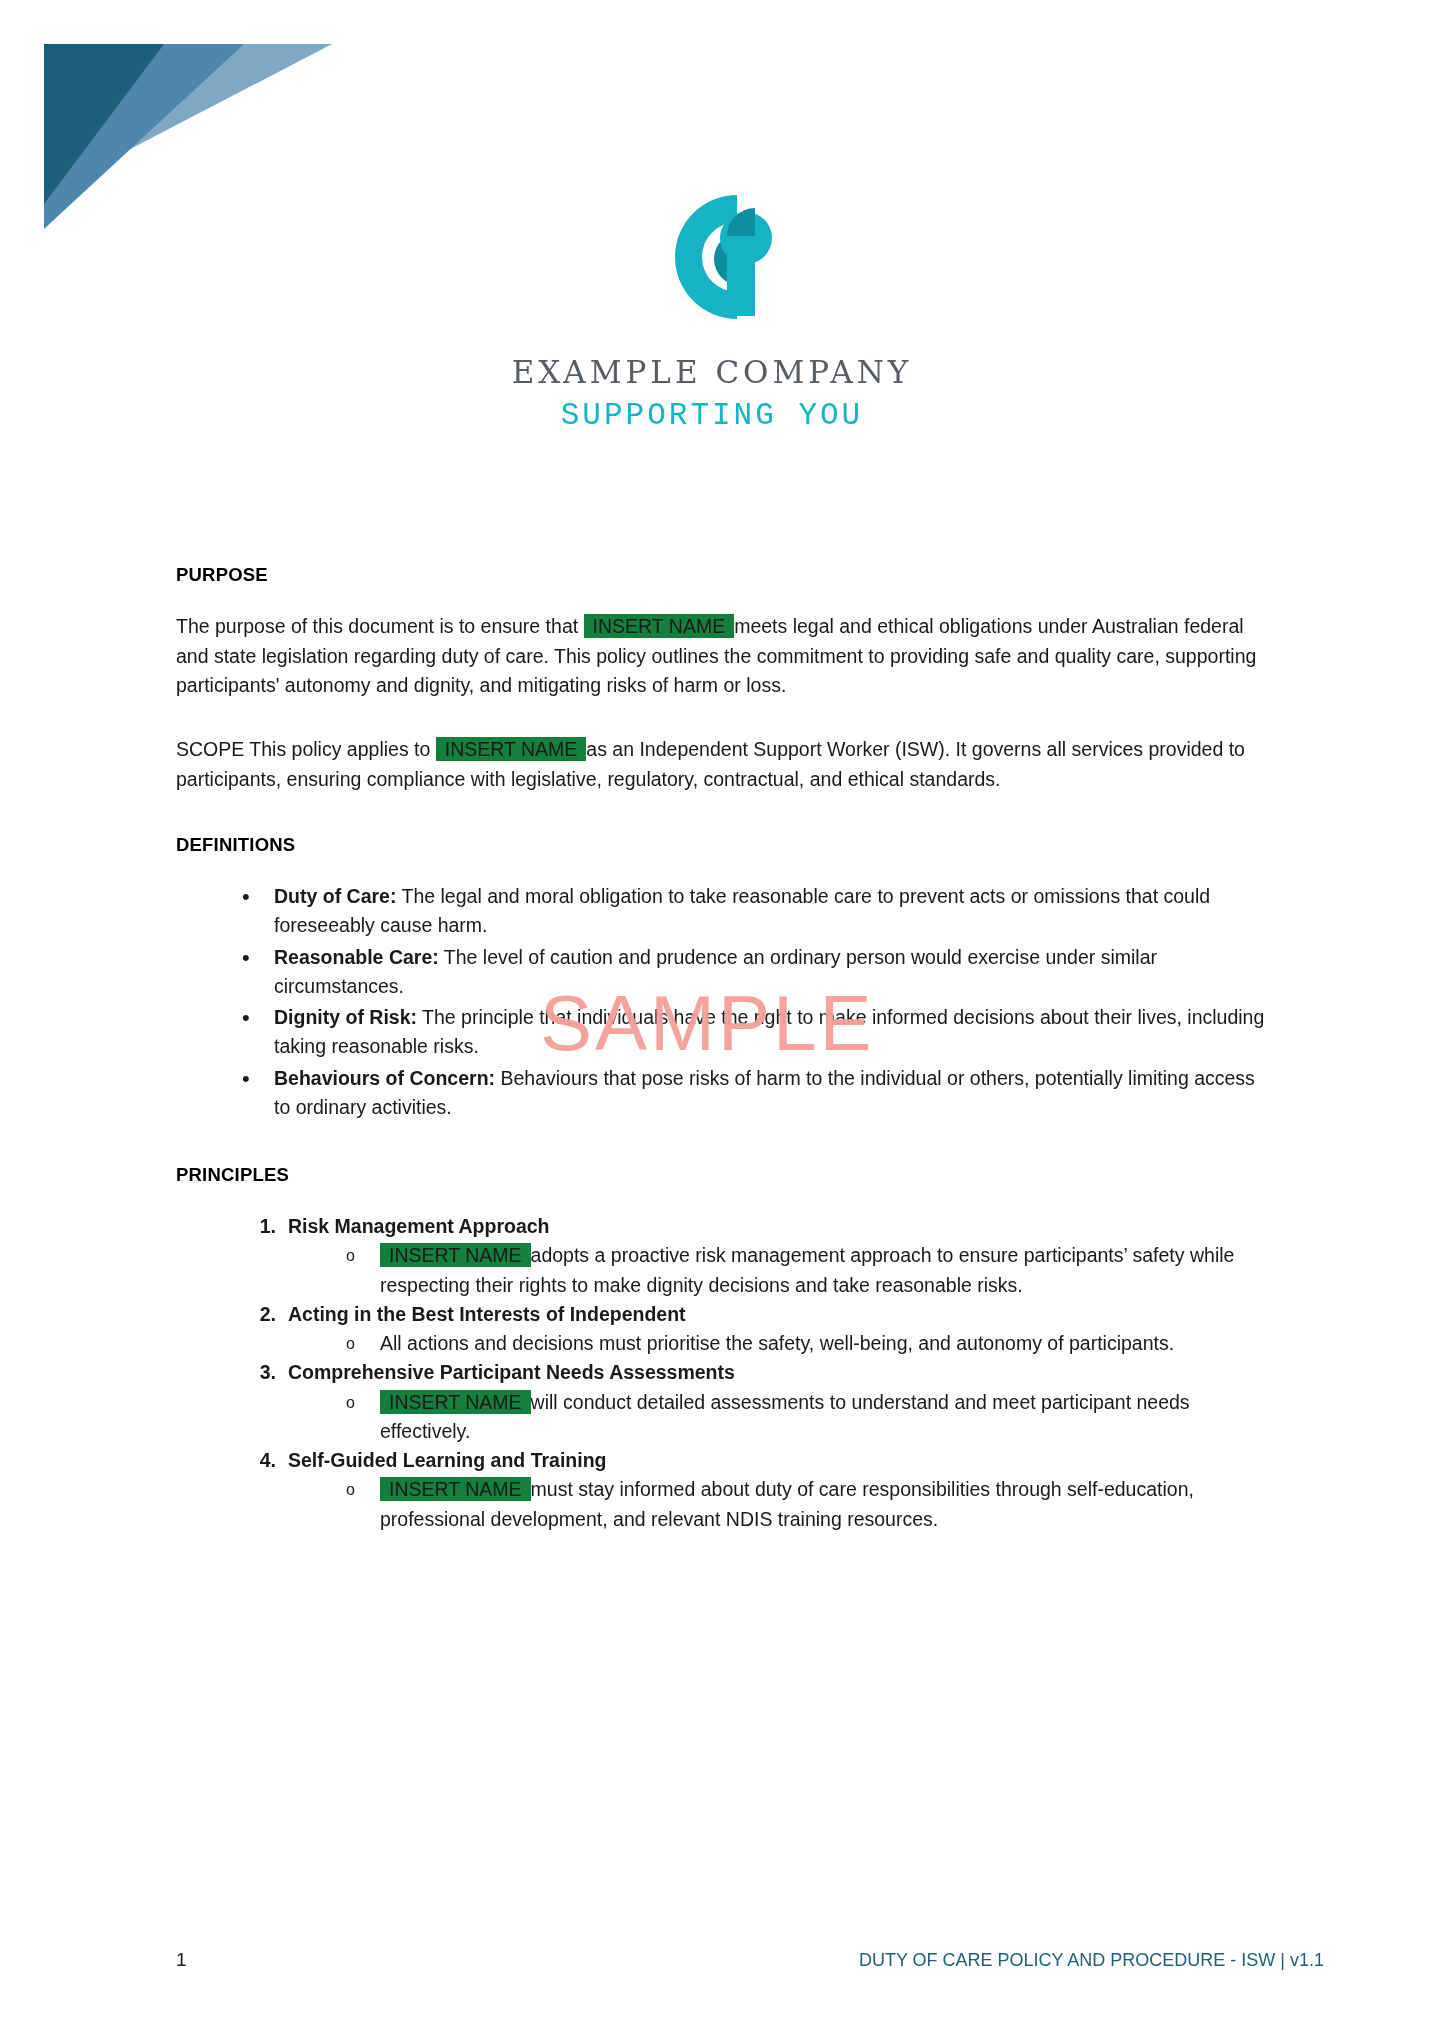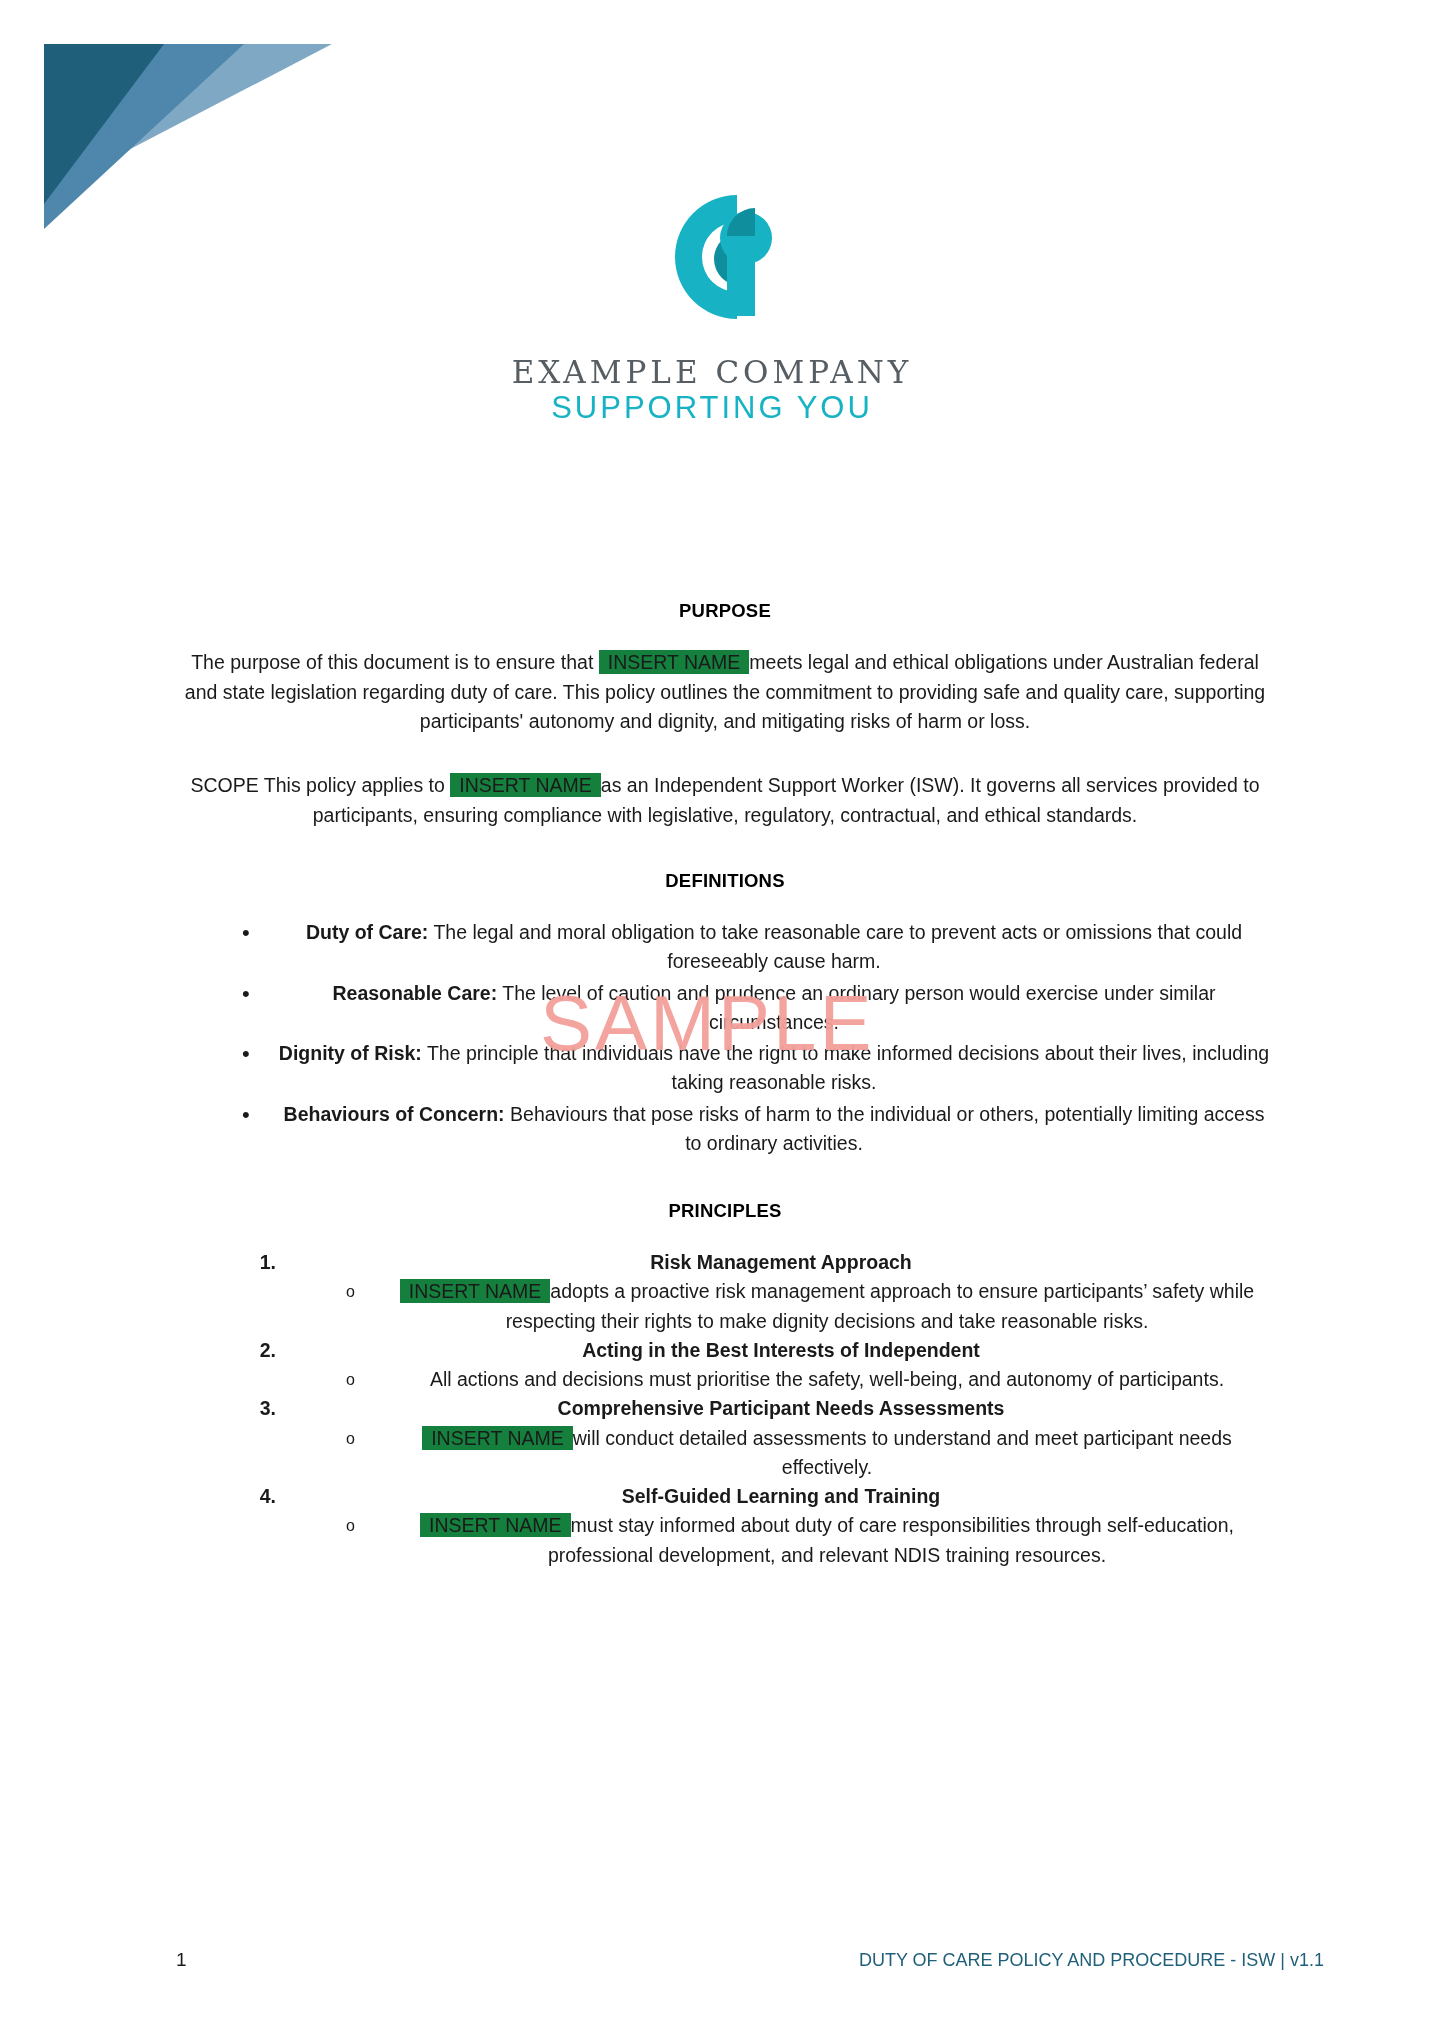--- a/index.html
+++ b/index.html
@@ -52,7 +52,8 @@
     font-weight: 400;
   }
   .logo-tagline {
-    font-family: Liberation Sans, sans-serif;
+    margin-top: 8px;
+    font-family: Liberation Mono, monospace;
     font-size: 31px;
     letter-spacing: 3px;
     color: #17b3c4;

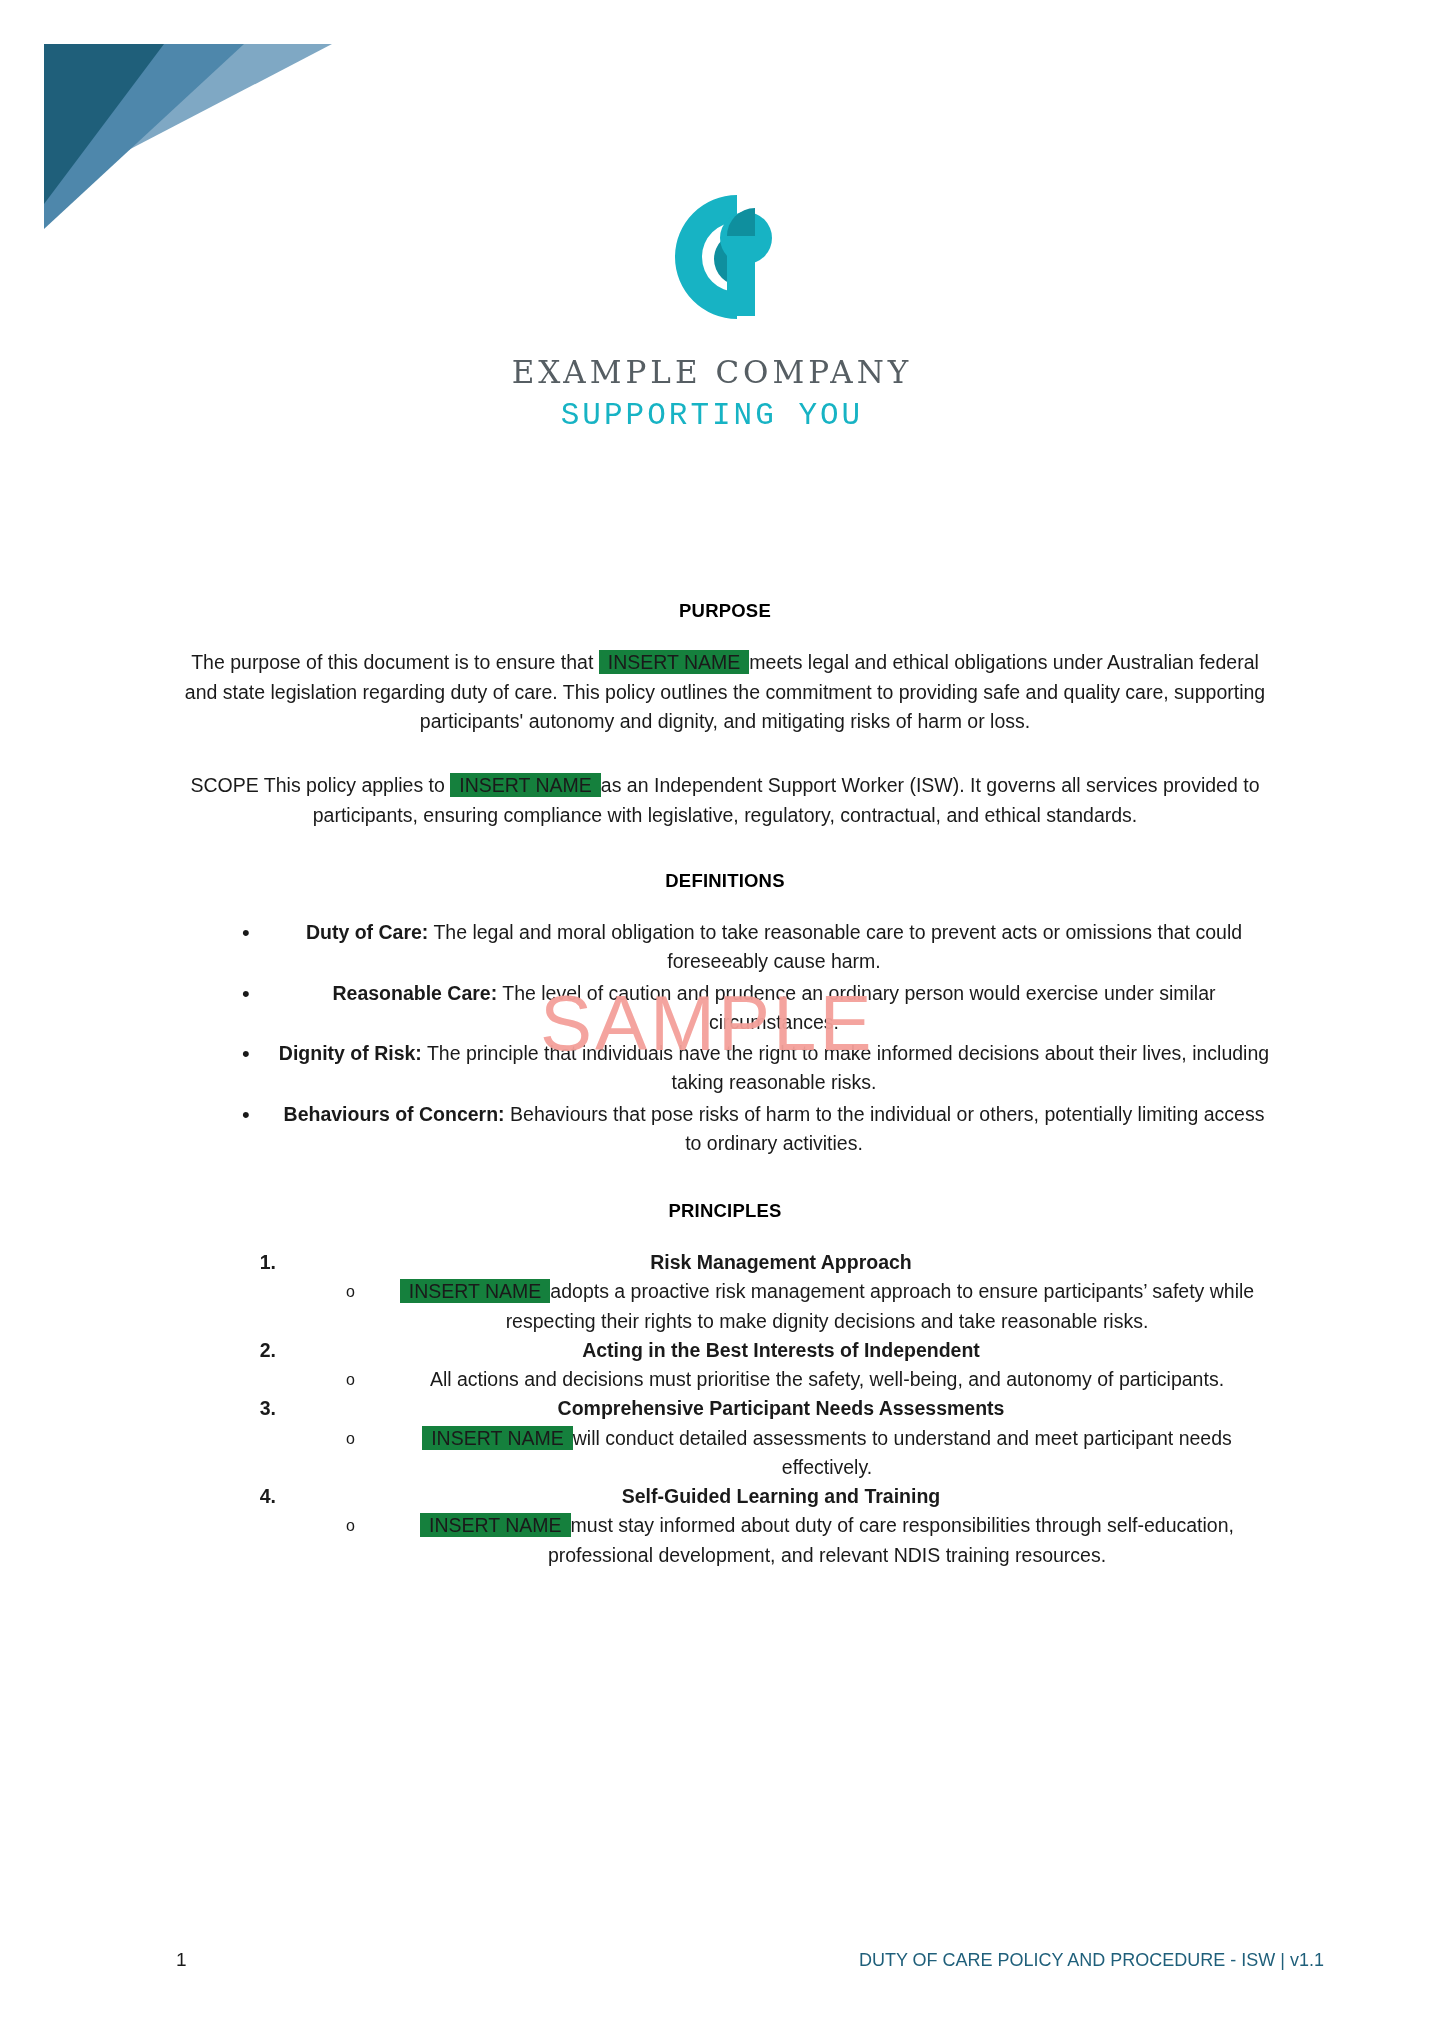--- a/index.html
+++ b/index.html
@@ -74,10 +74,9 @@
   }
   .content {
     position: absolute;
-    top: 600px;
+    top: 564px;
     left: 176px;
     width: 1098px;
-    text-align: center;
   }
   h2.section {
     font-size: 18.5px;

